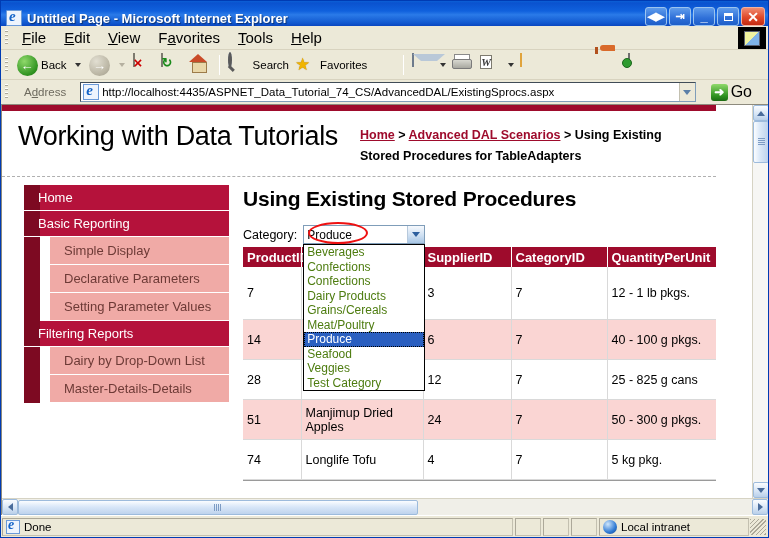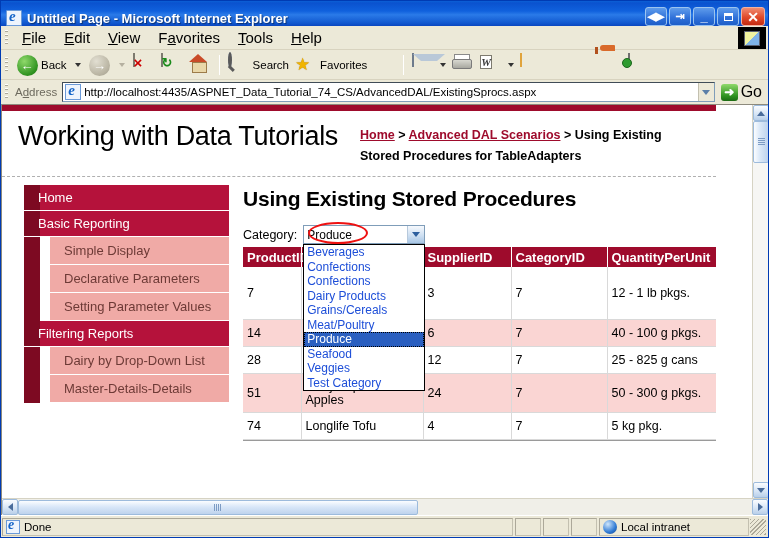--- a/index.html
+++ b/index.html
@@ -185,7 +185,7 @@
     height: 25px; flex: 0 0 25px;
     background: #ece9d8;
     border-bottom: 1px solid #8d8a7d;
-    display: flex; align-items: center; padding-right: 2px;
+    display: flex; align-items: center; padding-right: 12px; gap: 9px;
   }
   #addr-label { font-size: 11.5px; color: #6d6a5e; padding: 0 5px 0 2px; white-space: nowrap; }
   #addr-input-wrap {

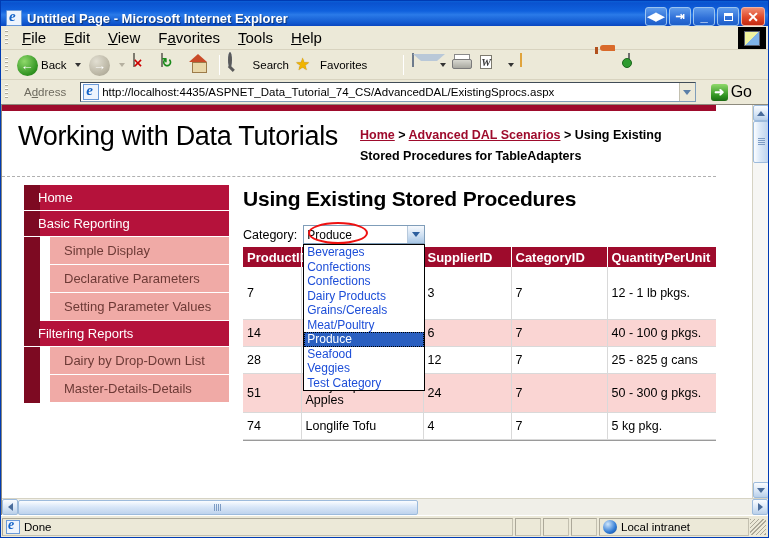--- a/index.html
+++ b/index.html
@@ -308,7 +308,7 @@
     background: #fff; border: 1px solid #000;
     padding: 0;
   }
-  .opt { font-size: 12px; color: #1d4ed8; padding: 0 3px; line-height: 14.5px;
+  .opt { font-size: 12px; color: #4d7c0f; padding: 0 3px; line-height: 14.5px;
          white-space: nowrap; }
   .opt.selected { background: #2a5fc0; color: #fff; outline: 1px dotted #000; outline-offset:-1px; }
 

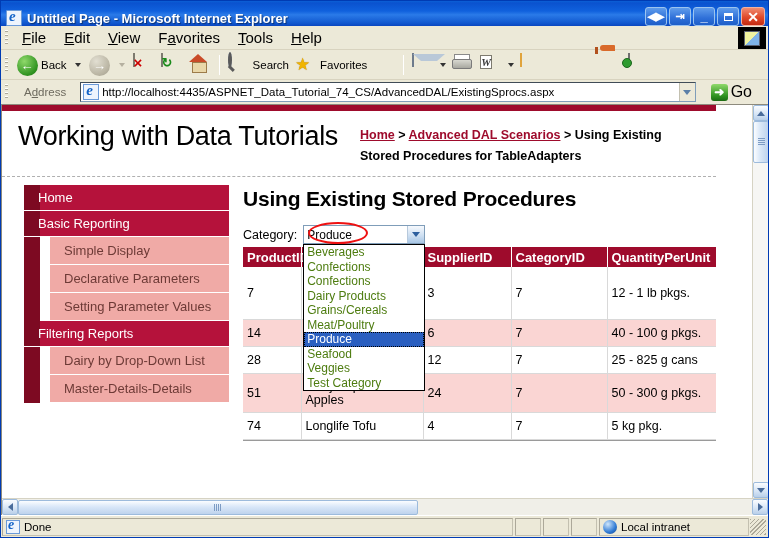--- a/index.html
+++ b/index.html
@@ -332,7 +332,7 @@
   #grid td {
     padding: 5px 4px; border-bottom: 1px solid #d9d9d9;
     border-right: 1px solid #d9d9d9;
-    color: #000; vertical-align: middle; height: 27px;
+    color: #000; vertical-align: middle; height: 40px;
   }
   #grid tr.alt td { background: #fad5d3; }
   #grid tr.norm td { background: #fff; }

